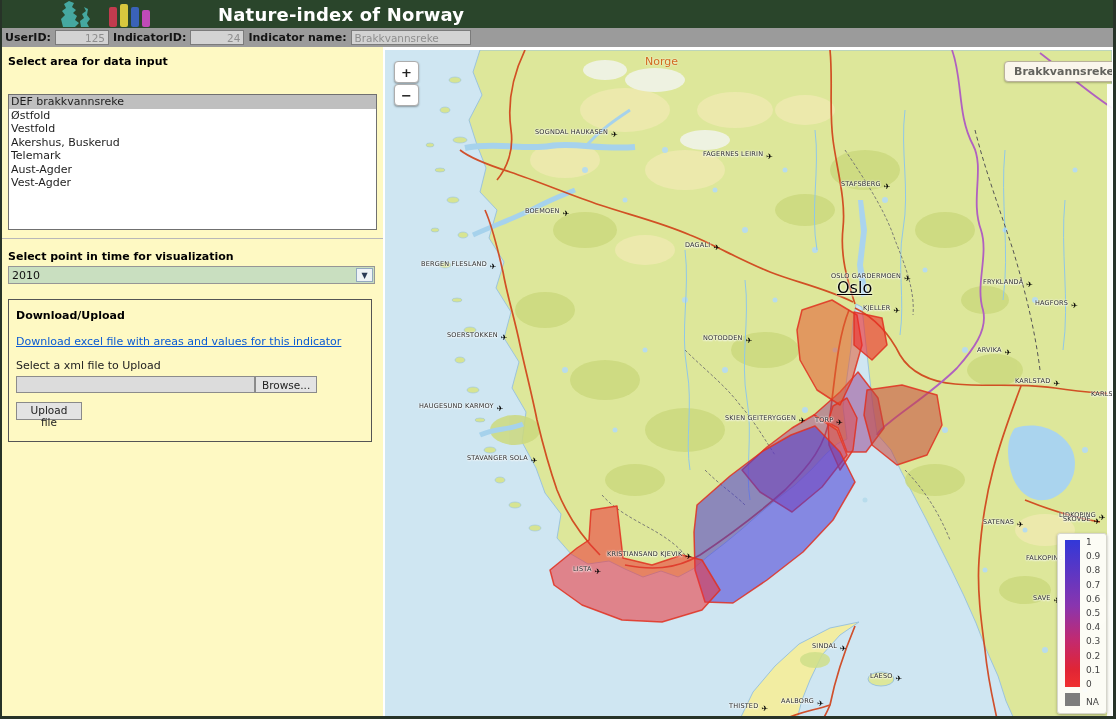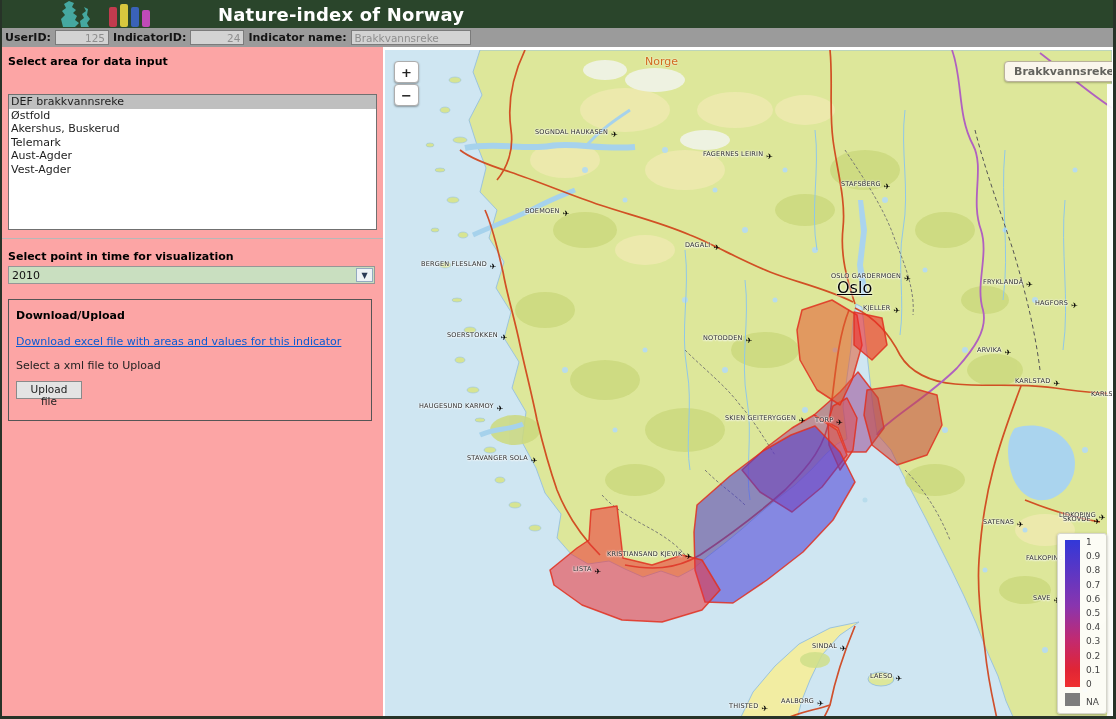--- a/index.html
+++ b/index.html
@@ -22,7 +22,7 @@
   .num{width:46px;text-align:right;}
   .name{width:112px;}
   
-  .sidebar{position:absolute;left:0;top:47px;width:381px;bottom:0;background:#fca5a5;box-sizing:border-box;padding:6px 0 0 6px;}
+  .sidebar{position:absolute;left:0;top:47px;width:381px;bottom:0;background:#fef9c3;box-sizing:border-box;padding:6px 0 0 6px;}
   .section-label{font-size:11px;font-weight:bold;color:#000;margin:2px 0 3px;}
   .listbox{width:367px;height:134px;border:1px solid #707070;background:#fff;font-size:11px;line-height:13.5px;overflow:hidden;margin-top:26px;}
   .list-item{padding:0 2px;white-space:nowrap;color:#1d1d1d;cursor:default;}

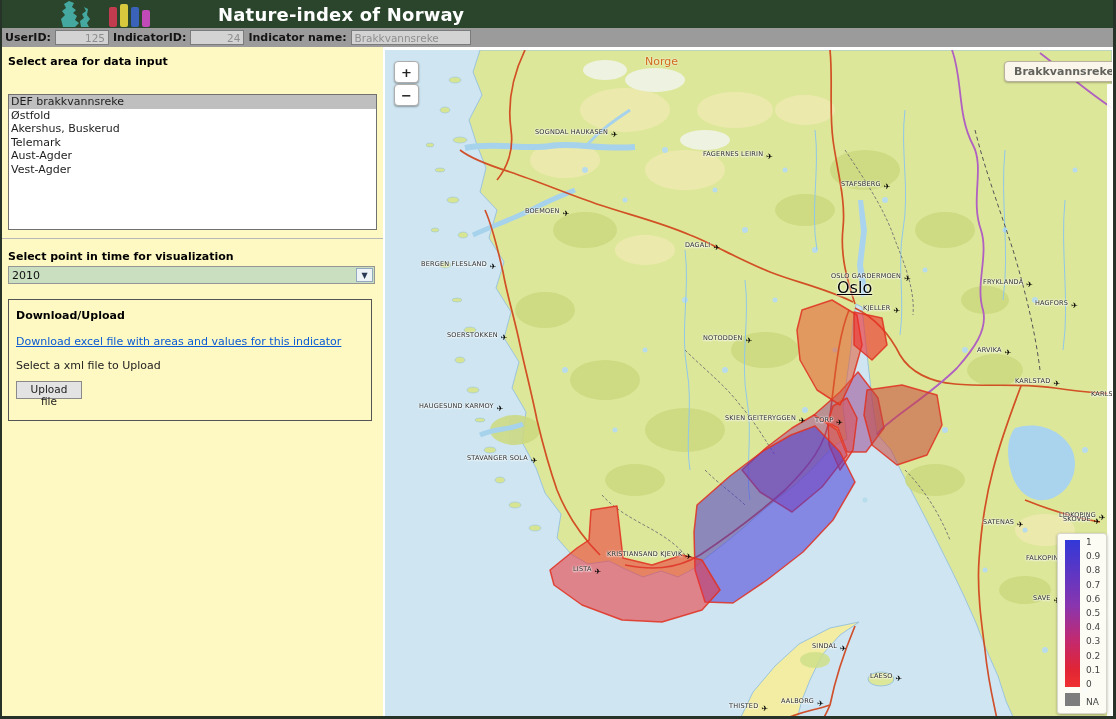--- a/index.html
+++ b/index.html
@@ -90,6 +90,7 @@
     <div class="listbox" id="area-listbox">
         <div class="list-item selected">DEF brakkvannsreke</div>
         <div class="list-item">Østfold</div>
+        <div class="list-item">Vestfold</div>
         <div class="list-item">Akershus, Buskerud</div>
         <div class="list-item">Telemark</div>
         <div class="list-item">Aust-Agder</div>

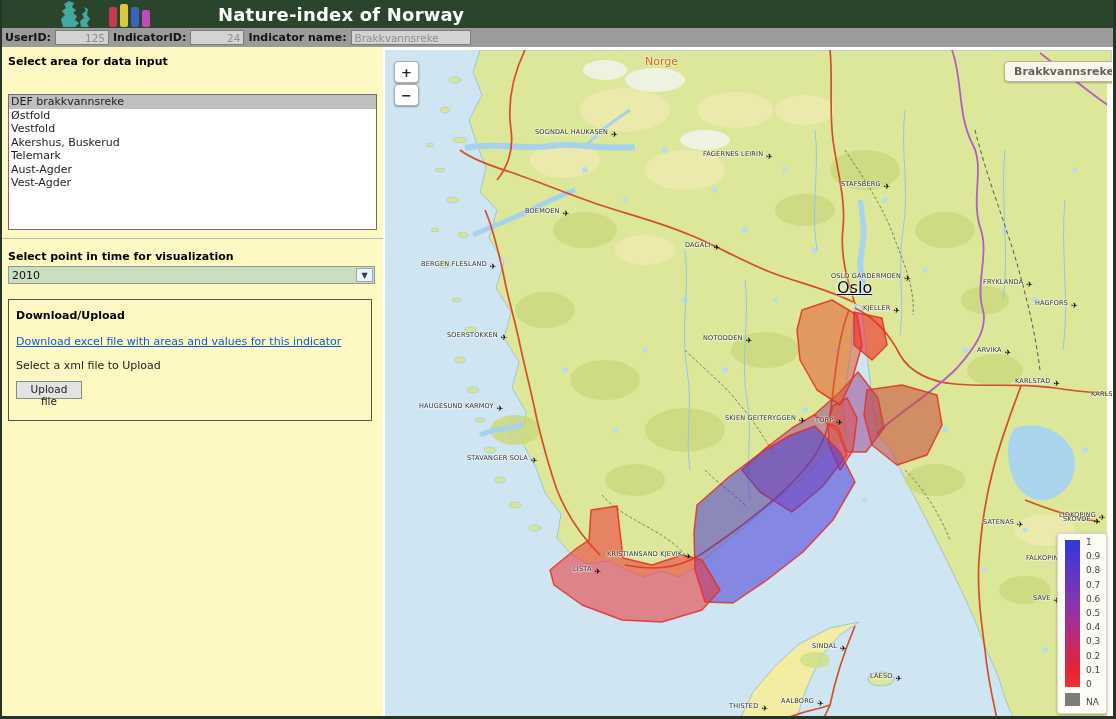--- a/index.html
+++ b/index.html
@@ -106,6 +106,10 @@
       <div class="dl-title">Download/Upload</div>
       <a class="dl-link">Download excel file with areas and values for this indicator</a>
       <div class="upload-label">Select a xml file to Upload</div>
+      <div class="file-row">
+        <div class="file-field"></div>
+        <button class="browse-btn">Browse...</button>
+      </div>
       <button class="upload-btn">Upload file</button>
     </div>
   </div>

